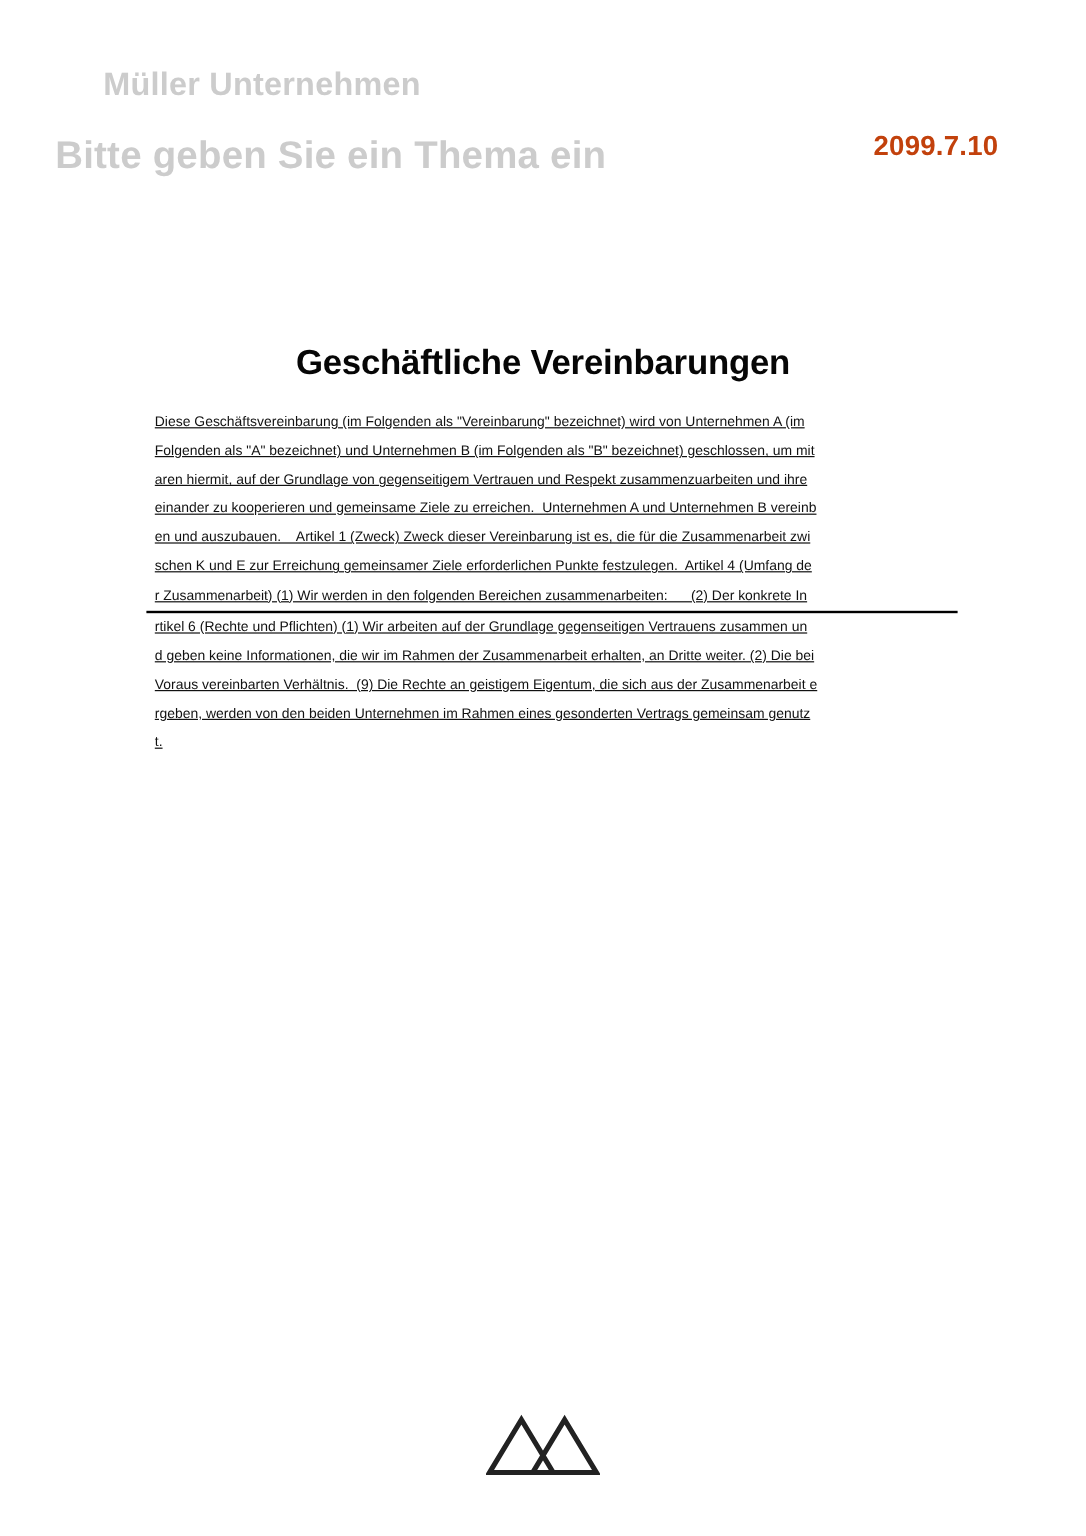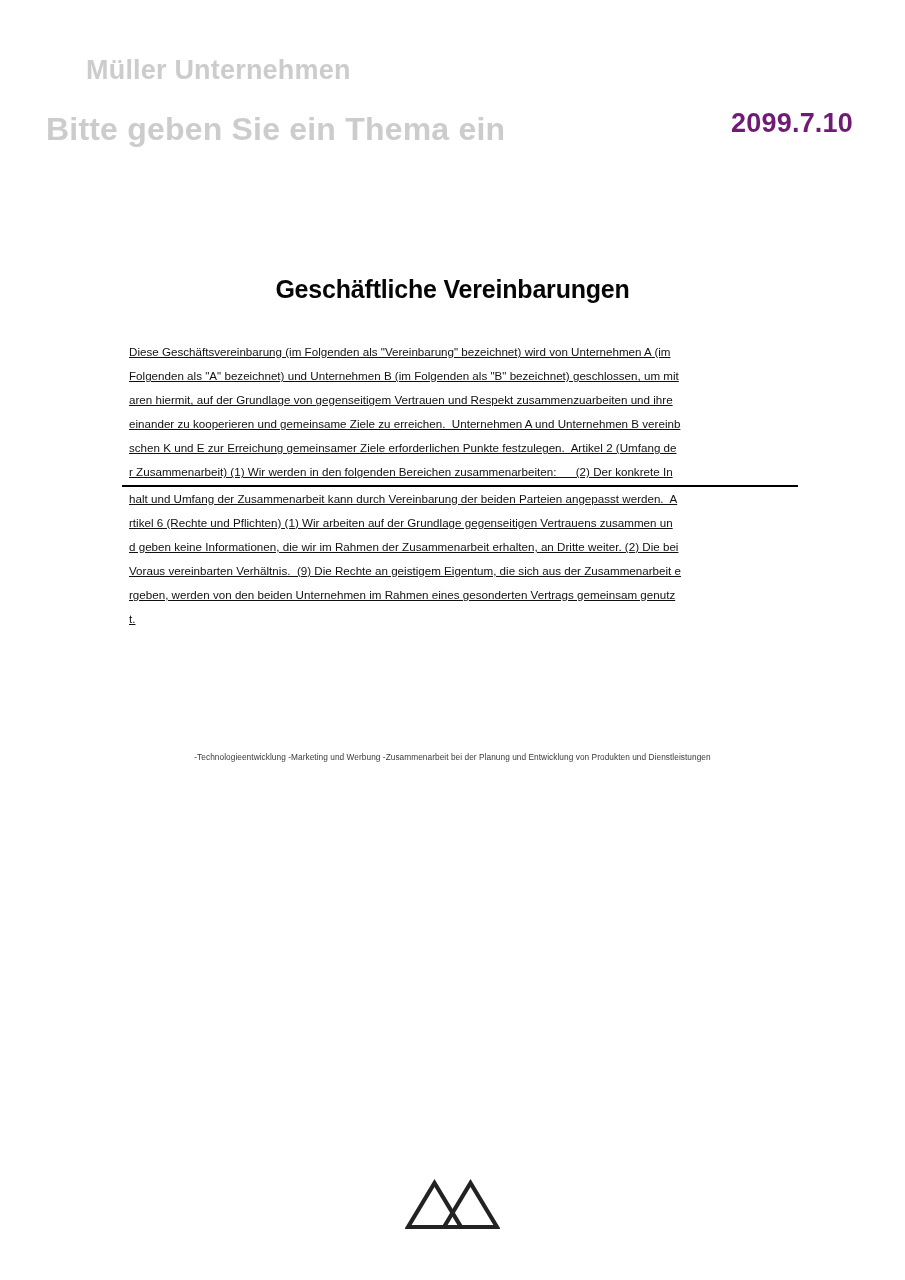--- a/index.html
+++ b/index.html
@@ -55,11 +55,11 @@
 
   .doc-date {
     position: absolute;
-    right: 52px;
+    right: 73px;
     top: 108px;
-    font-size: 27px;
+    font-size: 23px;
     font-weight: bold;
-    color: #701a75;
+    color: #c2410c;
     letter-spacing: 0.2px;
     white-space: nowrap;
   }

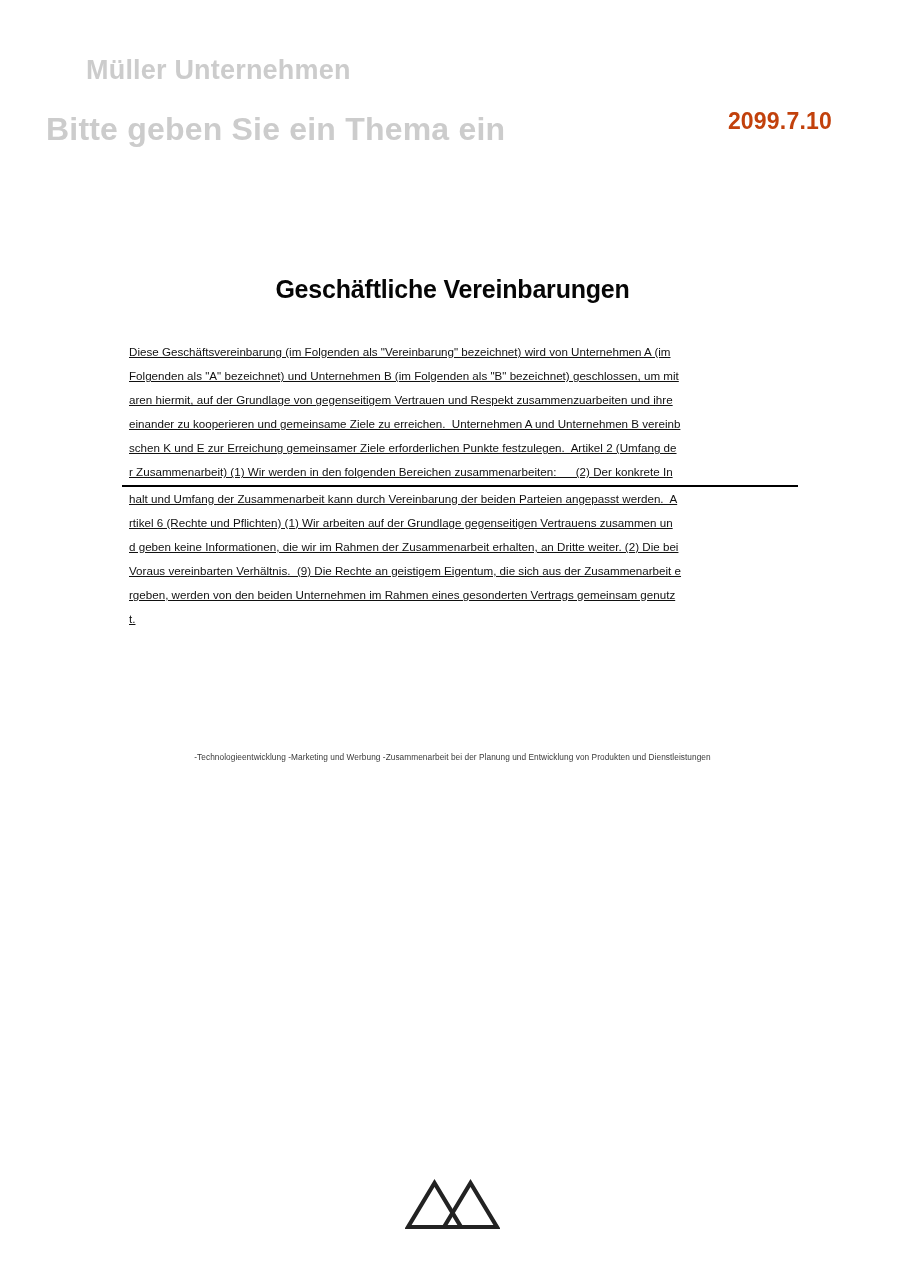--- a/index.html
+++ b/index.html
@@ -68,10 +68,10 @@
   .doc-title {
     position: absolute;
     left: 0;
-    top: 258px;
+    top: 268px;
     width: 905px;
     text-align: center;
-    font-size: 25px;
+    font-size: 29px;
     font-weight: bold;
     color: #060606;
     letter-spacing: -0.2px;

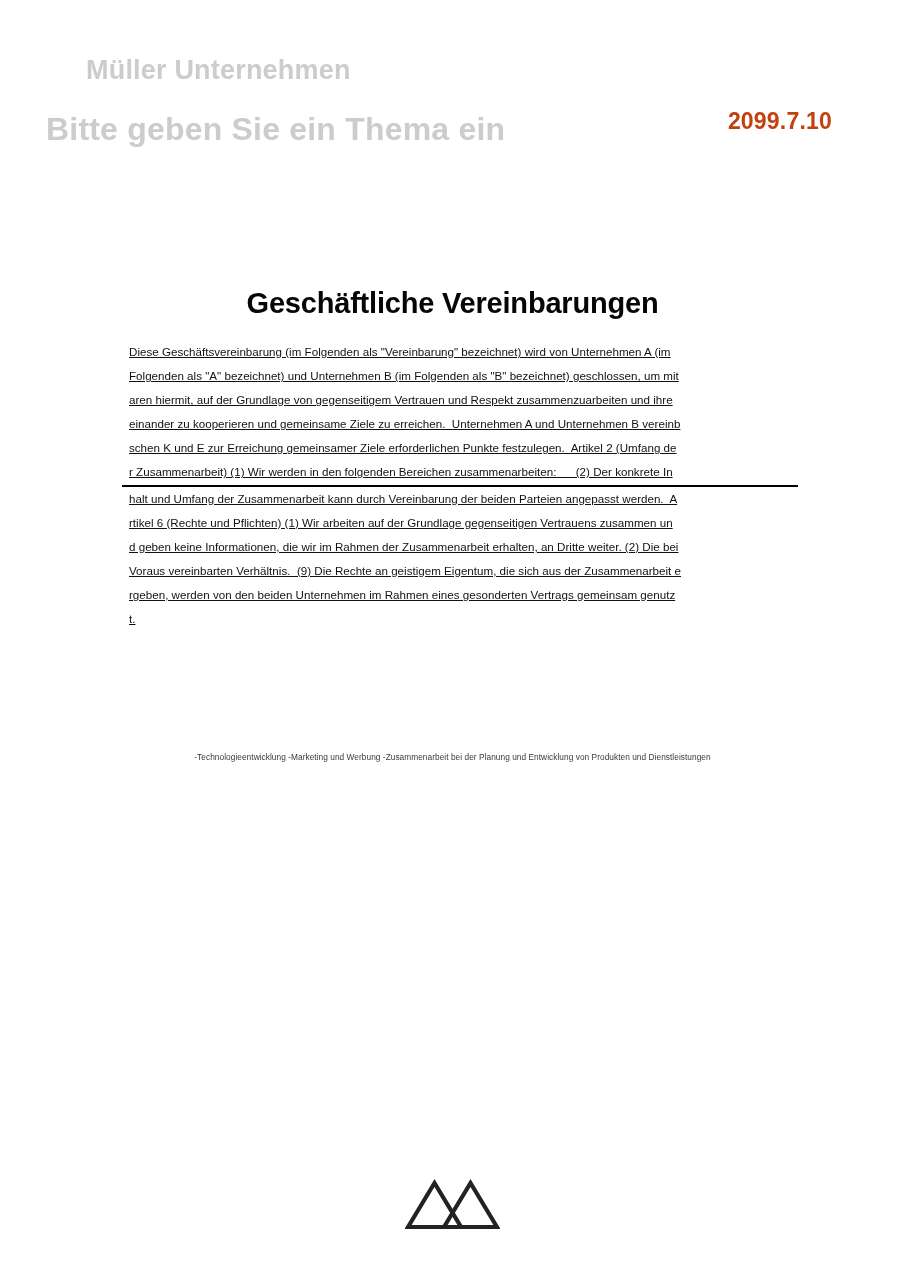--- a/index.html
+++ b/index.html
@@ -152,6 +152,7 @@
       <div class="body-line">Folgenden als "A" bezeichnet) und Unternehmen B (im Folgenden als "B" bezeichnet) geschlossen, um mit</div>
       <div class="body-line">aren hiermit, auf der Grundlage von gegenseitigem Vertrauen und Respekt zusammenzuarbeiten und ihre</div>
       <div class="body-line">einander zu kooperieren und gemeinsame Ziele zu erreichen.  Unternehmen A und Unternehmen B vereinb</div>
+      <div class="body-line">en und auszubauen.    Artikel 1 (Zweck) Zweck dieser Vereinbarung ist es, die für die Zusammenarbeit zwi</div>
       <div class="body-line">schen K und E zur Erreichung gemeinsamer Ziele erforderlichen Punkte festzulegen.  Artikel 2 (Umfang de</div>
       <div class="body-line underlined">r Zusammenarbeit) (1) Wir werden in den folgenden Bereichen zusammenarbeiten:      (2) Der konkrete In</div>
       <div class="body-line">halt und Umfang der Zusammenarbeit kann durch Vereinbarung der beiden Parteien angepasst werden.  A</div>

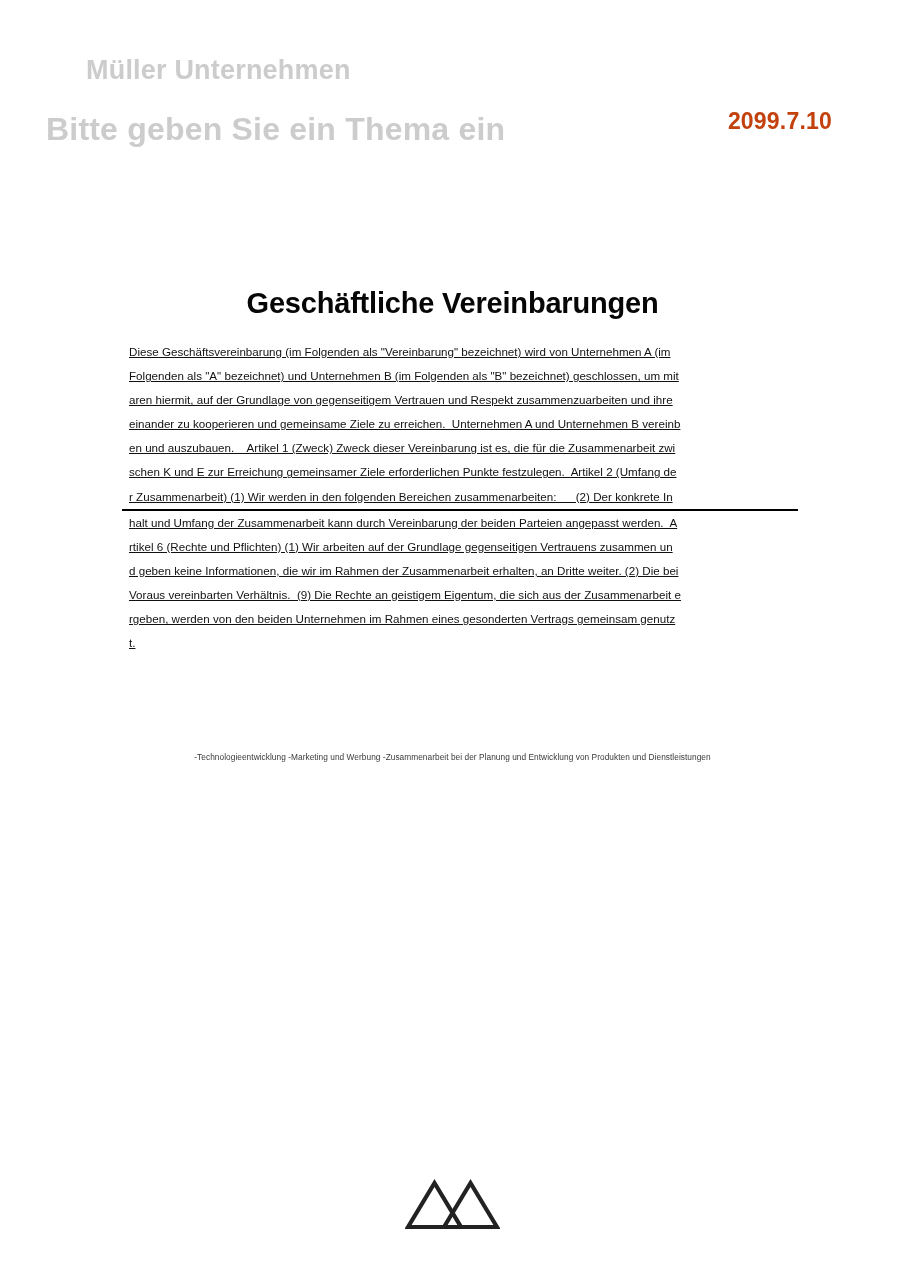--- a/index.html
+++ b/index.html
@@ -153,7 +153,7 @@
       <div class="body-line">aren hiermit, auf der Grundlage von gegenseitigem Vertrauen und Respekt zusammenzuarbeiten und ihre</div>
       <div class="body-line">einander zu kooperieren und gemeinsame Ziele zu erreichen.  Unternehmen A und Unternehmen B vereinb</div>
       <div class="body-line">en und auszubauen.    Artikel 1 (Zweck) Zweck dieser Vereinbarung ist es, die für die Zusammenarbeit zwi</div>
-      <div class="body-line">schen K und E zur Erreichung gemeinsamer Ziele erforderlichen Punkte festzulegen.  Artikel 2 (Umfang de</div>
+      <div class="body-line">schen K und E zur Erreichung gemeinsamer Ziele erforderlichen Punkte festzulegen.  Artikel 4 (Umfang de</div>
       <div class="body-line underlined">r Zusammenarbeit) (1) Wir werden in den folgenden Bereichen zusammenarbeiten:      (2) Der konkrete In</div>
       <div class="body-line">halt und Umfang der Zusammenarbeit kann durch Vereinbarung der beiden Parteien angepasst werden.  A</div>
       <div class="body-line">rtikel 6 (Rechte und Pflichten) (1) Wir arbeiten auf der Grundlage gegenseitigen Vertrauens zusammen un</div>

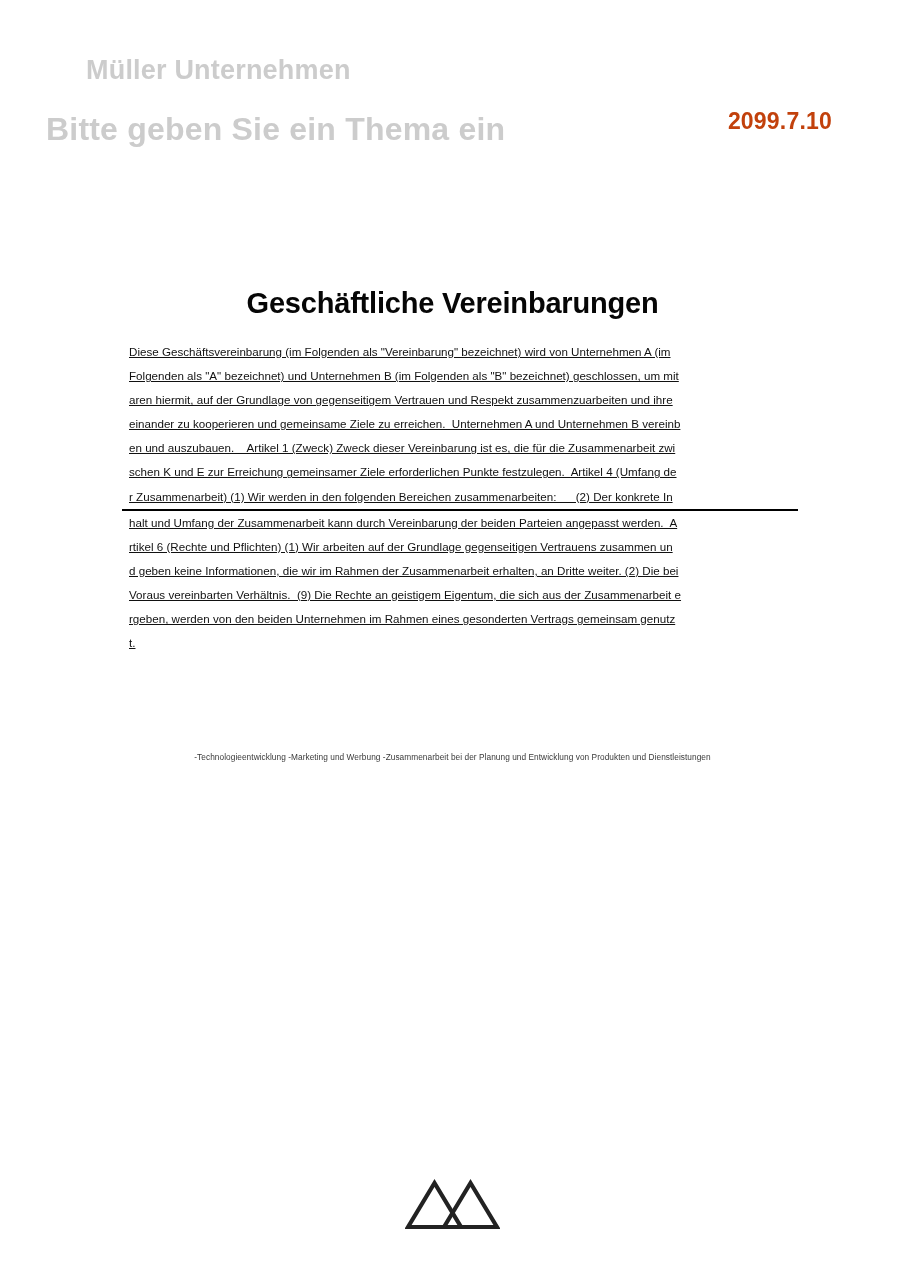--- a/index.html
+++ b/index.html
@@ -155,7 +155,6 @@
       <div class="body-line">en und auszubauen.    Artikel 1 (Zweck) Zweck dieser Vereinbarung ist es, die für die Zusammenarbeit zwi</div>
       <div class="body-line">schen K und E zur Erreichung gemeinsamer Ziele erforderlichen Punkte festzulegen.  Artikel 4 (Umfang de</div>
       <div class="body-line underlined">r Zusammenarbeit) (1) Wir werden in den folgenden Bereichen zusammenarbeiten:      (2) Der konkrete In</div>
-      <div class="body-line">halt und Umfang der Zusammenarbeit kann durch Vereinbarung der beiden Parteien angepasst werden.  A</div>
       <div class="body-line">rtikel 6 (Rechte und Pflichten) (1) Wir arbeiten auf der Grundlage gegenseitigen Vertrauens zusammen un</div>
       <div class="body-line">d geben keine Informationen, die wir im Rahmen der Zusammenarbeit erhalten, an Dritte weiter. (2) Die bei</div>
       <div class="body-line">Voraus vereinbarten Verhältnis.  (9) Die Rechte an geistigem Eigentum, die sich aus der Zusammenarbeit e</div>

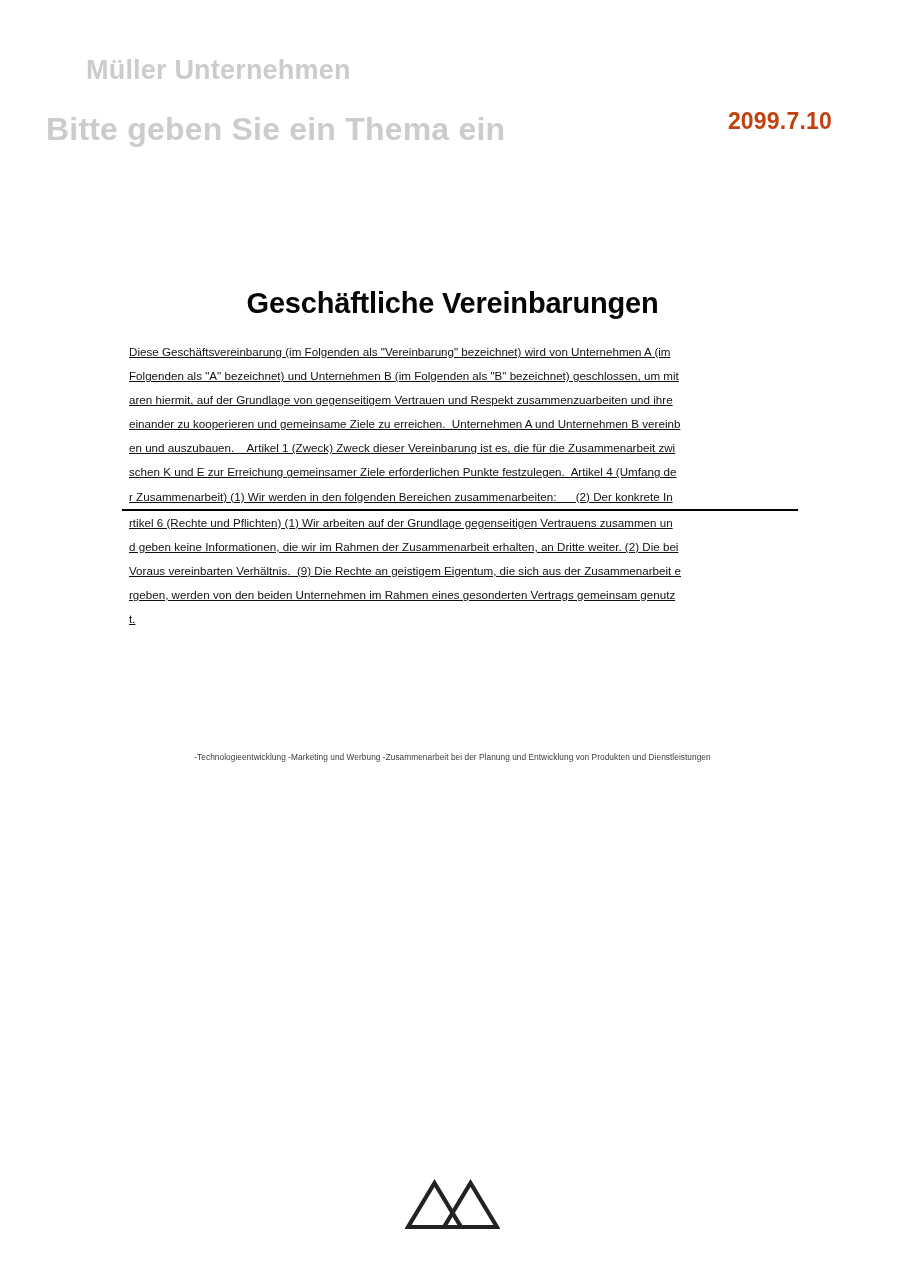--- a/index.html
+++ b/index.html
@@ -162,7 +162,6 @@
       <div class="body-line">t.</div>
     </div>
 
-  <div class="footnote">-Technologieentwicklung -Marketing und Werbung -Zusammenarbeit bei der Planung und Entwicklung von Produkten und Dienstleistungen</div>
 
   <div class="footer-logo">
     <svg viewBox="0 0 95 52" xmlns="http://www.w3.org/2000/svg">

